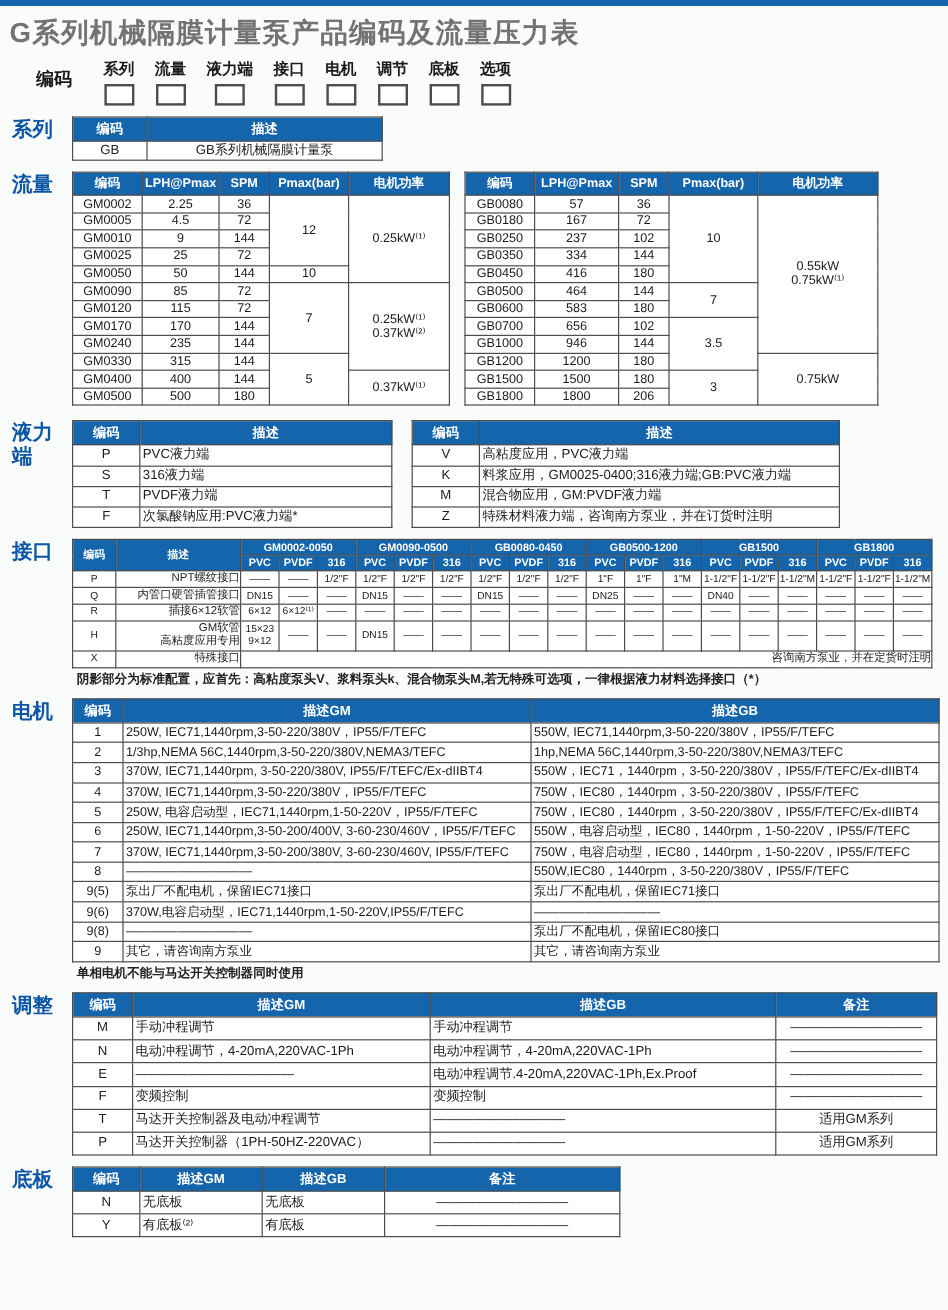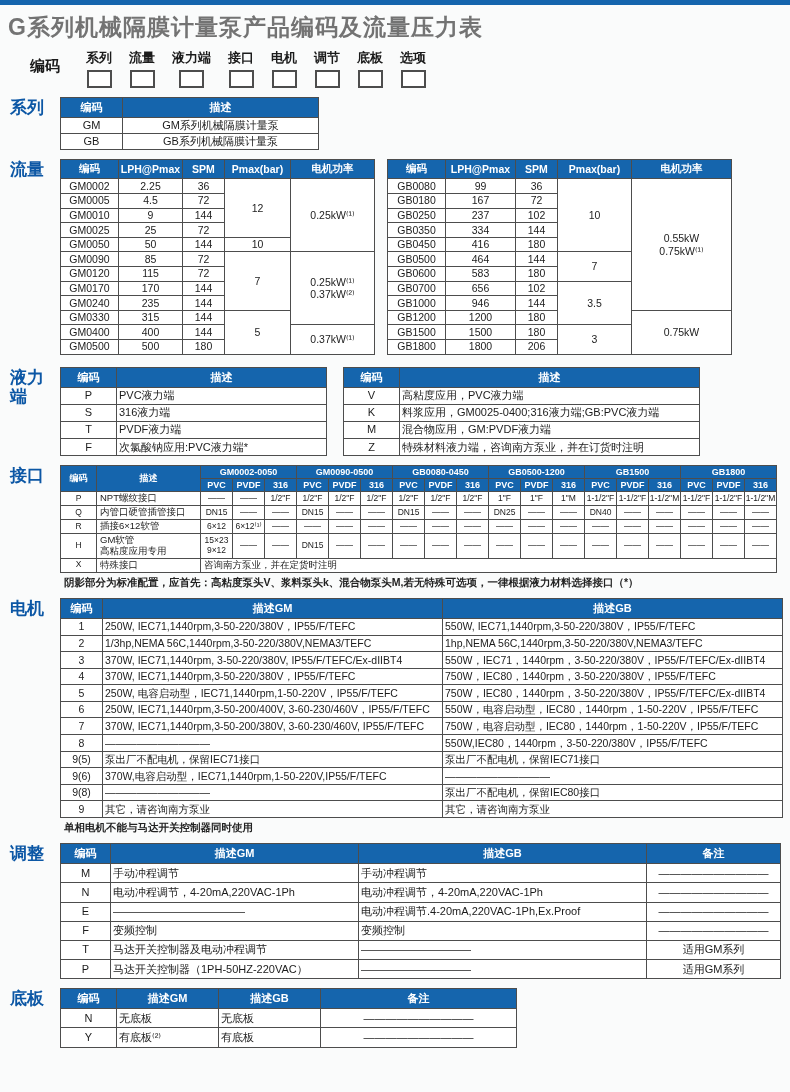--- a/index.html
+++ b/index.html
@@ -101,10 +101,6 @@
             </tr>
           </thead>
           <tbody>
-            <tr>
-              <td>GM</td>
-              <td>GM系列机械隔膜计量泵</td>
-            </tr>
             <tr>
               <td>GB</td>
               <td>GB系列机械隔膜计量泵</td>

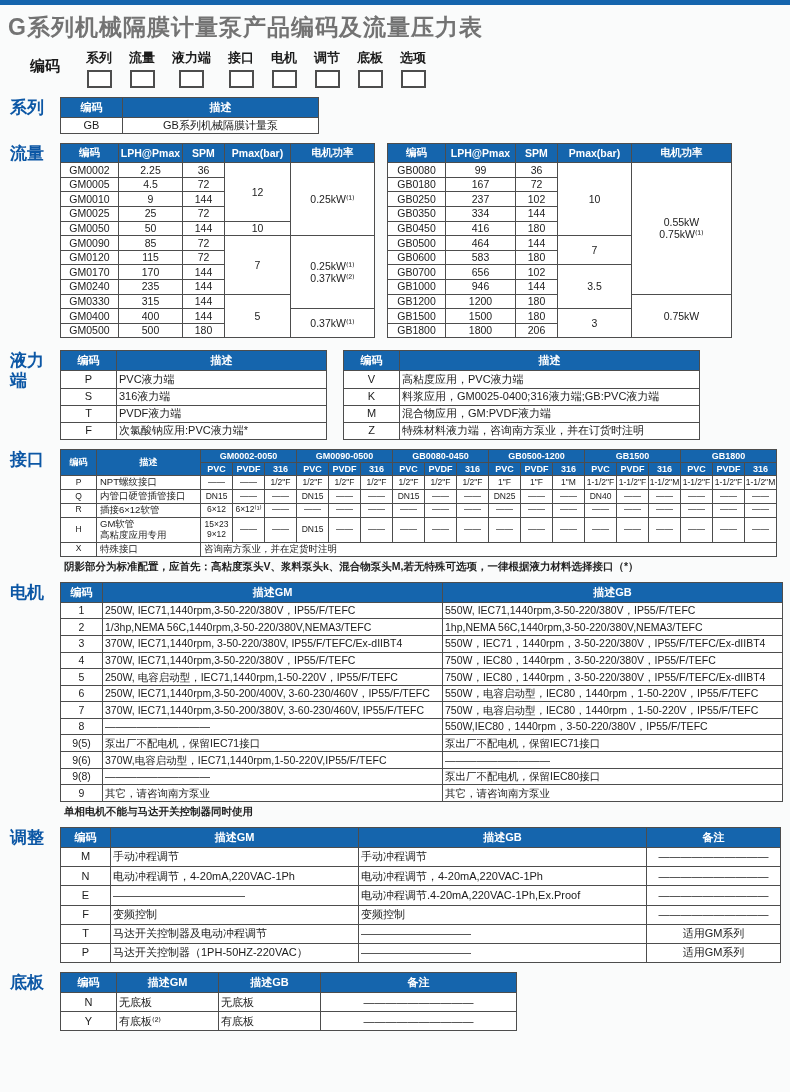--- a/index.html
+++ b/index.html
@@ -229,7 +229,7 @@
               <tbody>
                 <tr>
                   <td>GB0080</td>
-                  <td>99</td>
+                  <td>57</td>
                   <td>36</td>
                   <td rowspan="5">10</td>
                   <td rowspan="9">0.55kW

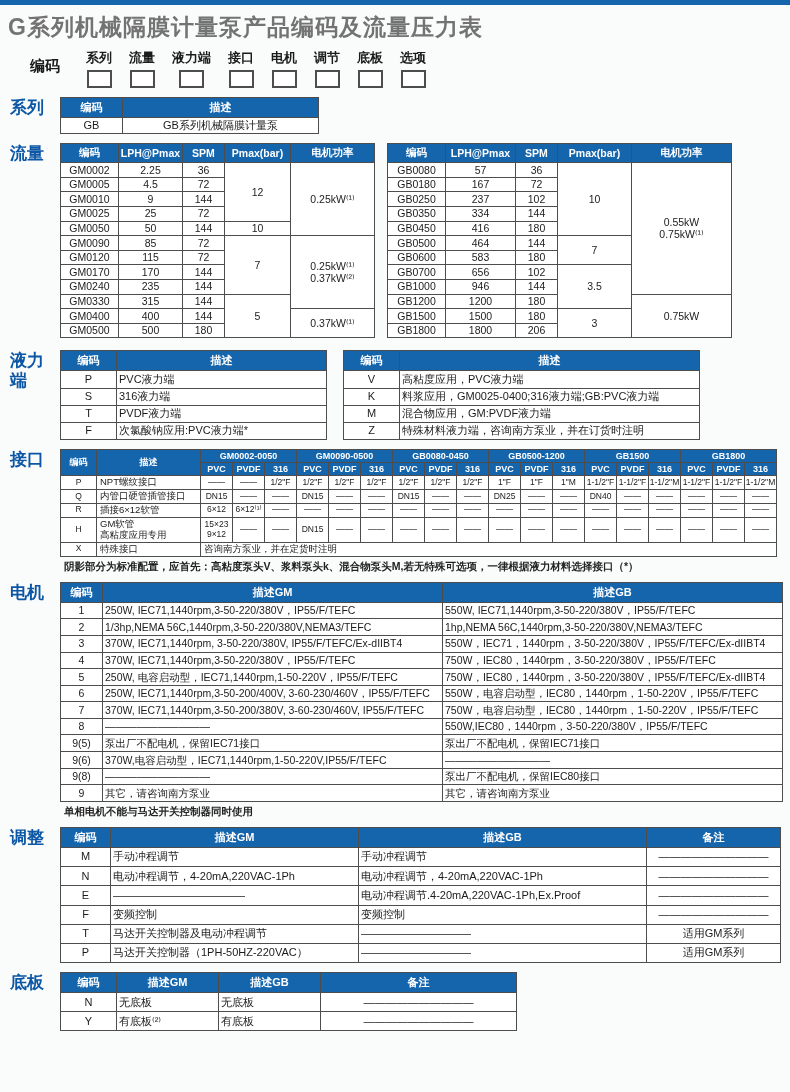--- a/index.html
+++ b/index.html
@@ -36,7 +36,7 @@
 
   .port-table th { font-size:9px; padding:1px 0; }
   .port-table td { font-size:8.5px; padding:1px 0; line-height:1.15; }
-  .port-table td.al { font-size:9.5px; padding-left:3px; }
+  .port-table td.al { font-size:9.5px; padding-left:3px;text-align:right; }
 
   .motor-table td { font-size:10.5px; padding:1.5px 2px; }
   .adjust-table td, .base-table td, .options-table td { font-size:11px; padding:2.5px 2px; }

